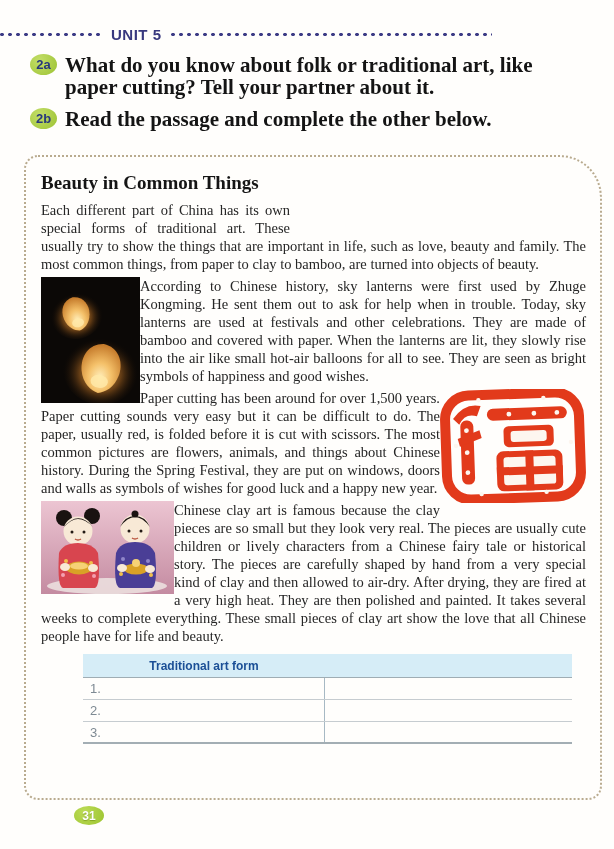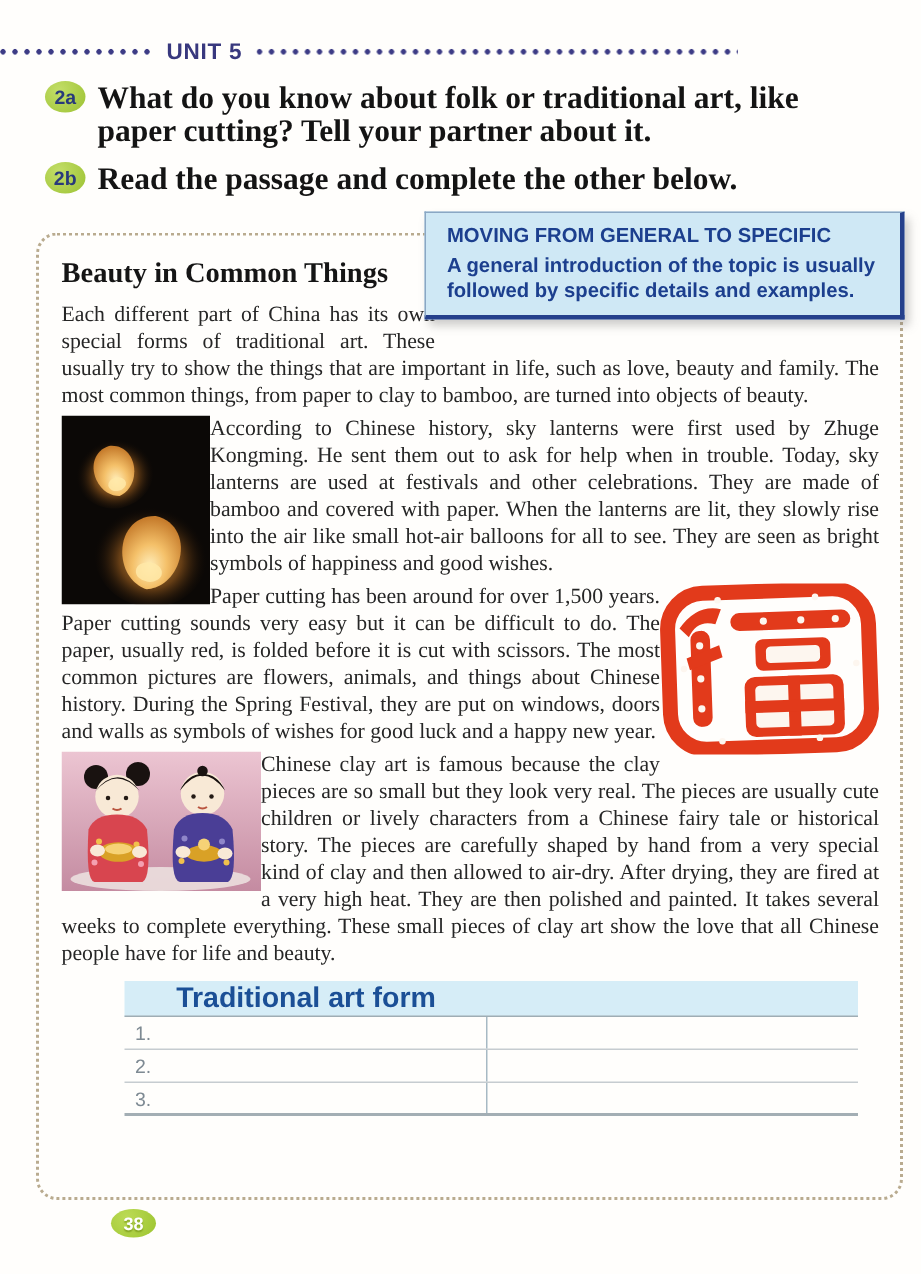--- a/index.html
+++ b/index.html
@@ -97,10 +97,6 @@
     <div class="prompt">Read the passage and complete the other below.</div>
   </div>
 
-  <div class="tip-box">
-    <div class="tip-title">MOVING FROM GENERAL TO SPECIFIC</div>
-    <div class="tip-body">A general introduction of the topic is usually followed by specific details and examples.</div>
-  </div>
 
   <div class="passage-box">
     <div class="tip-spacer"></div>

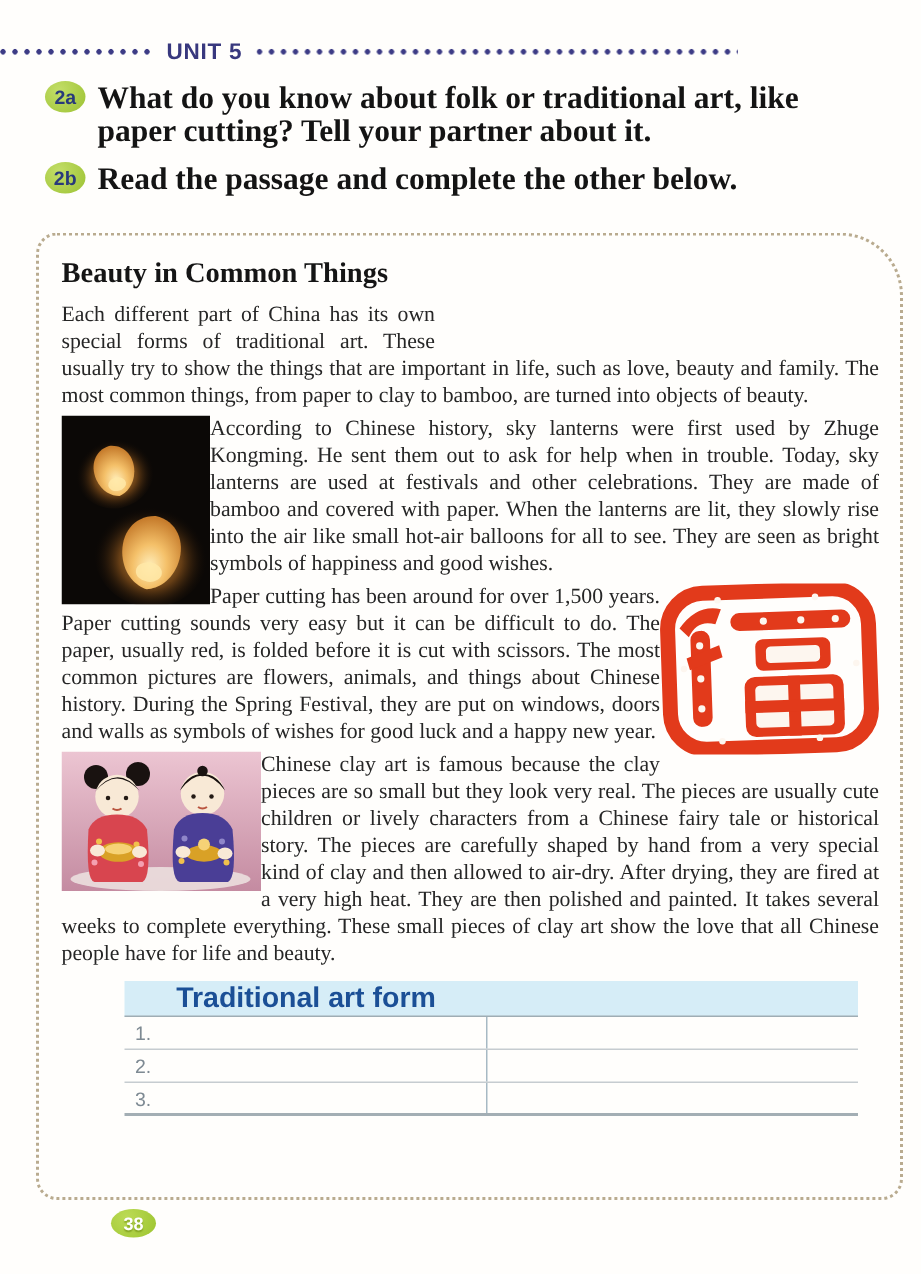--- a/index.html
+++ b/index.html
@@ -61,7 +61,7 @@
   .chart-row { display:grid; grid-template-columns:242px 1fr; }
   .chart-head { background:#d6edf7; height:24px; border-bottom:1.5px solid #9fadb4; }
   .chart-head .cell { display:flex; align-items:center; justify-content:center;
-    font-weight:bold; font-size:19px; color:#1b4f96; }
+    font-weight:bold; font-size:12px; color:#1b4f96; }
   .cell { border-right:1px solid #a7b9c4; }
   .cell:last-child { border-right:none; }
   .chart-body { height:22px; border-bottom:1px solid #c6ccd0; }

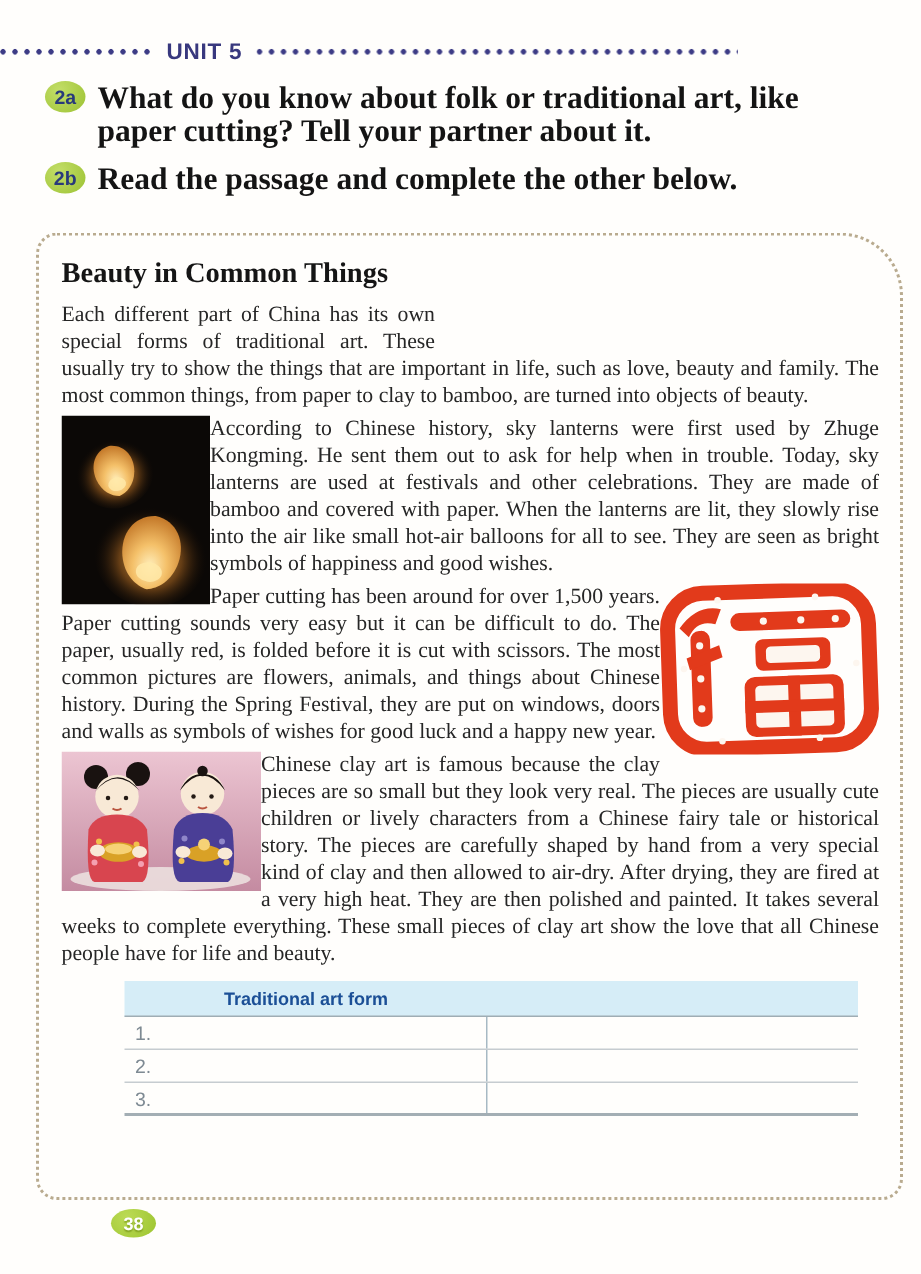--- a/index.html
+++ b/index.html
@@ -238,7 +238,7 @@
     </div>
   </div>
 
-  <div class="page-num">38</div>
+  <div class="page-num">31</div>
 
 </div>
 

